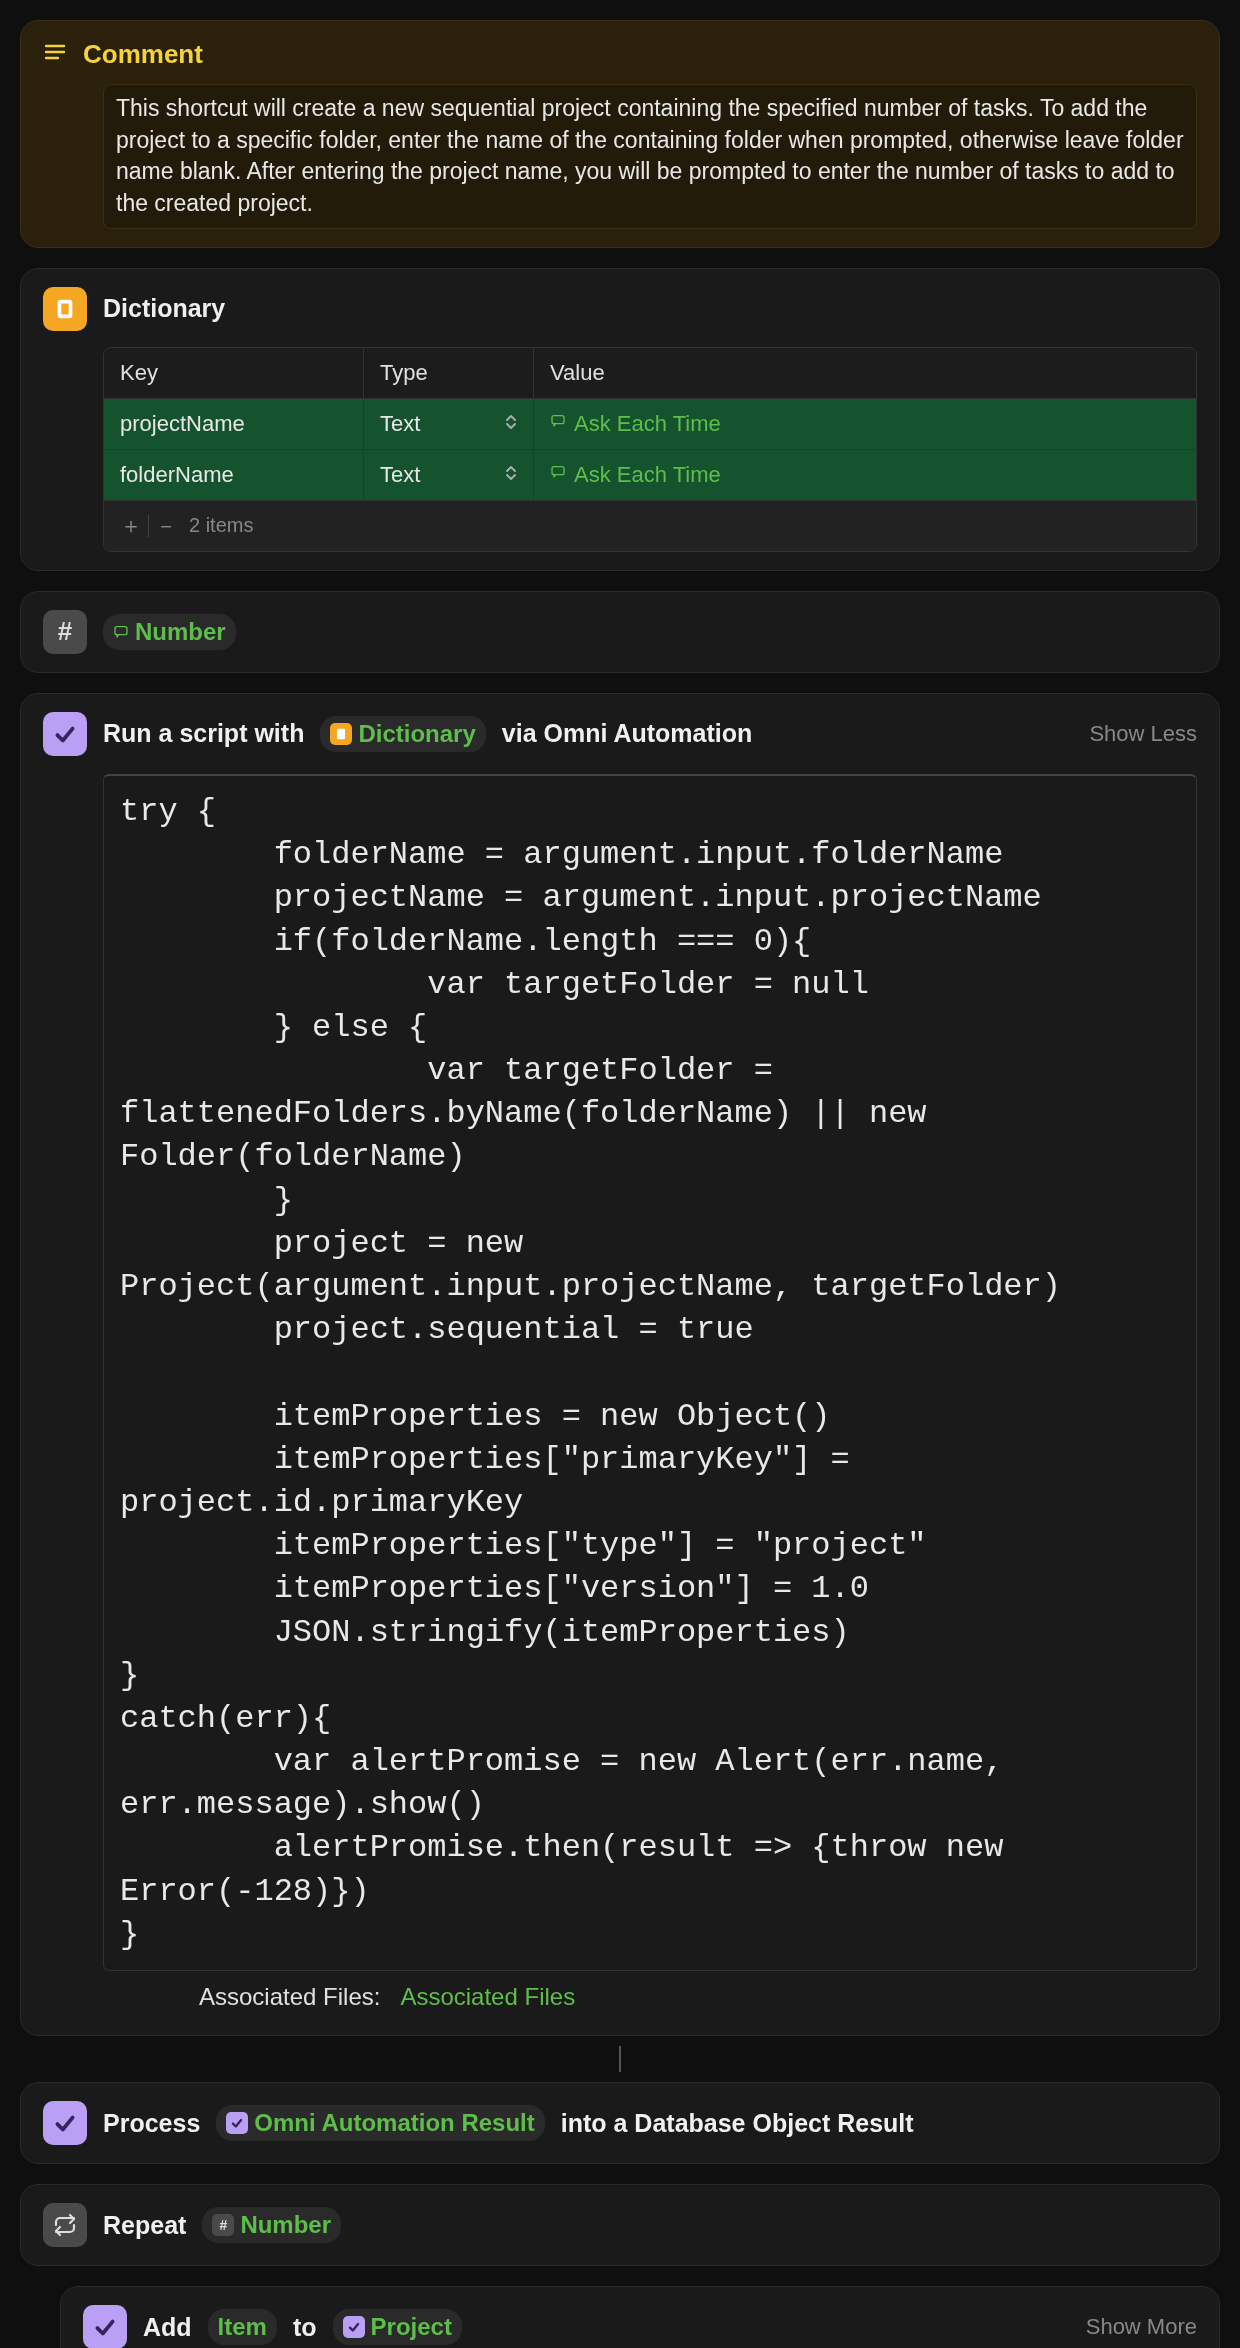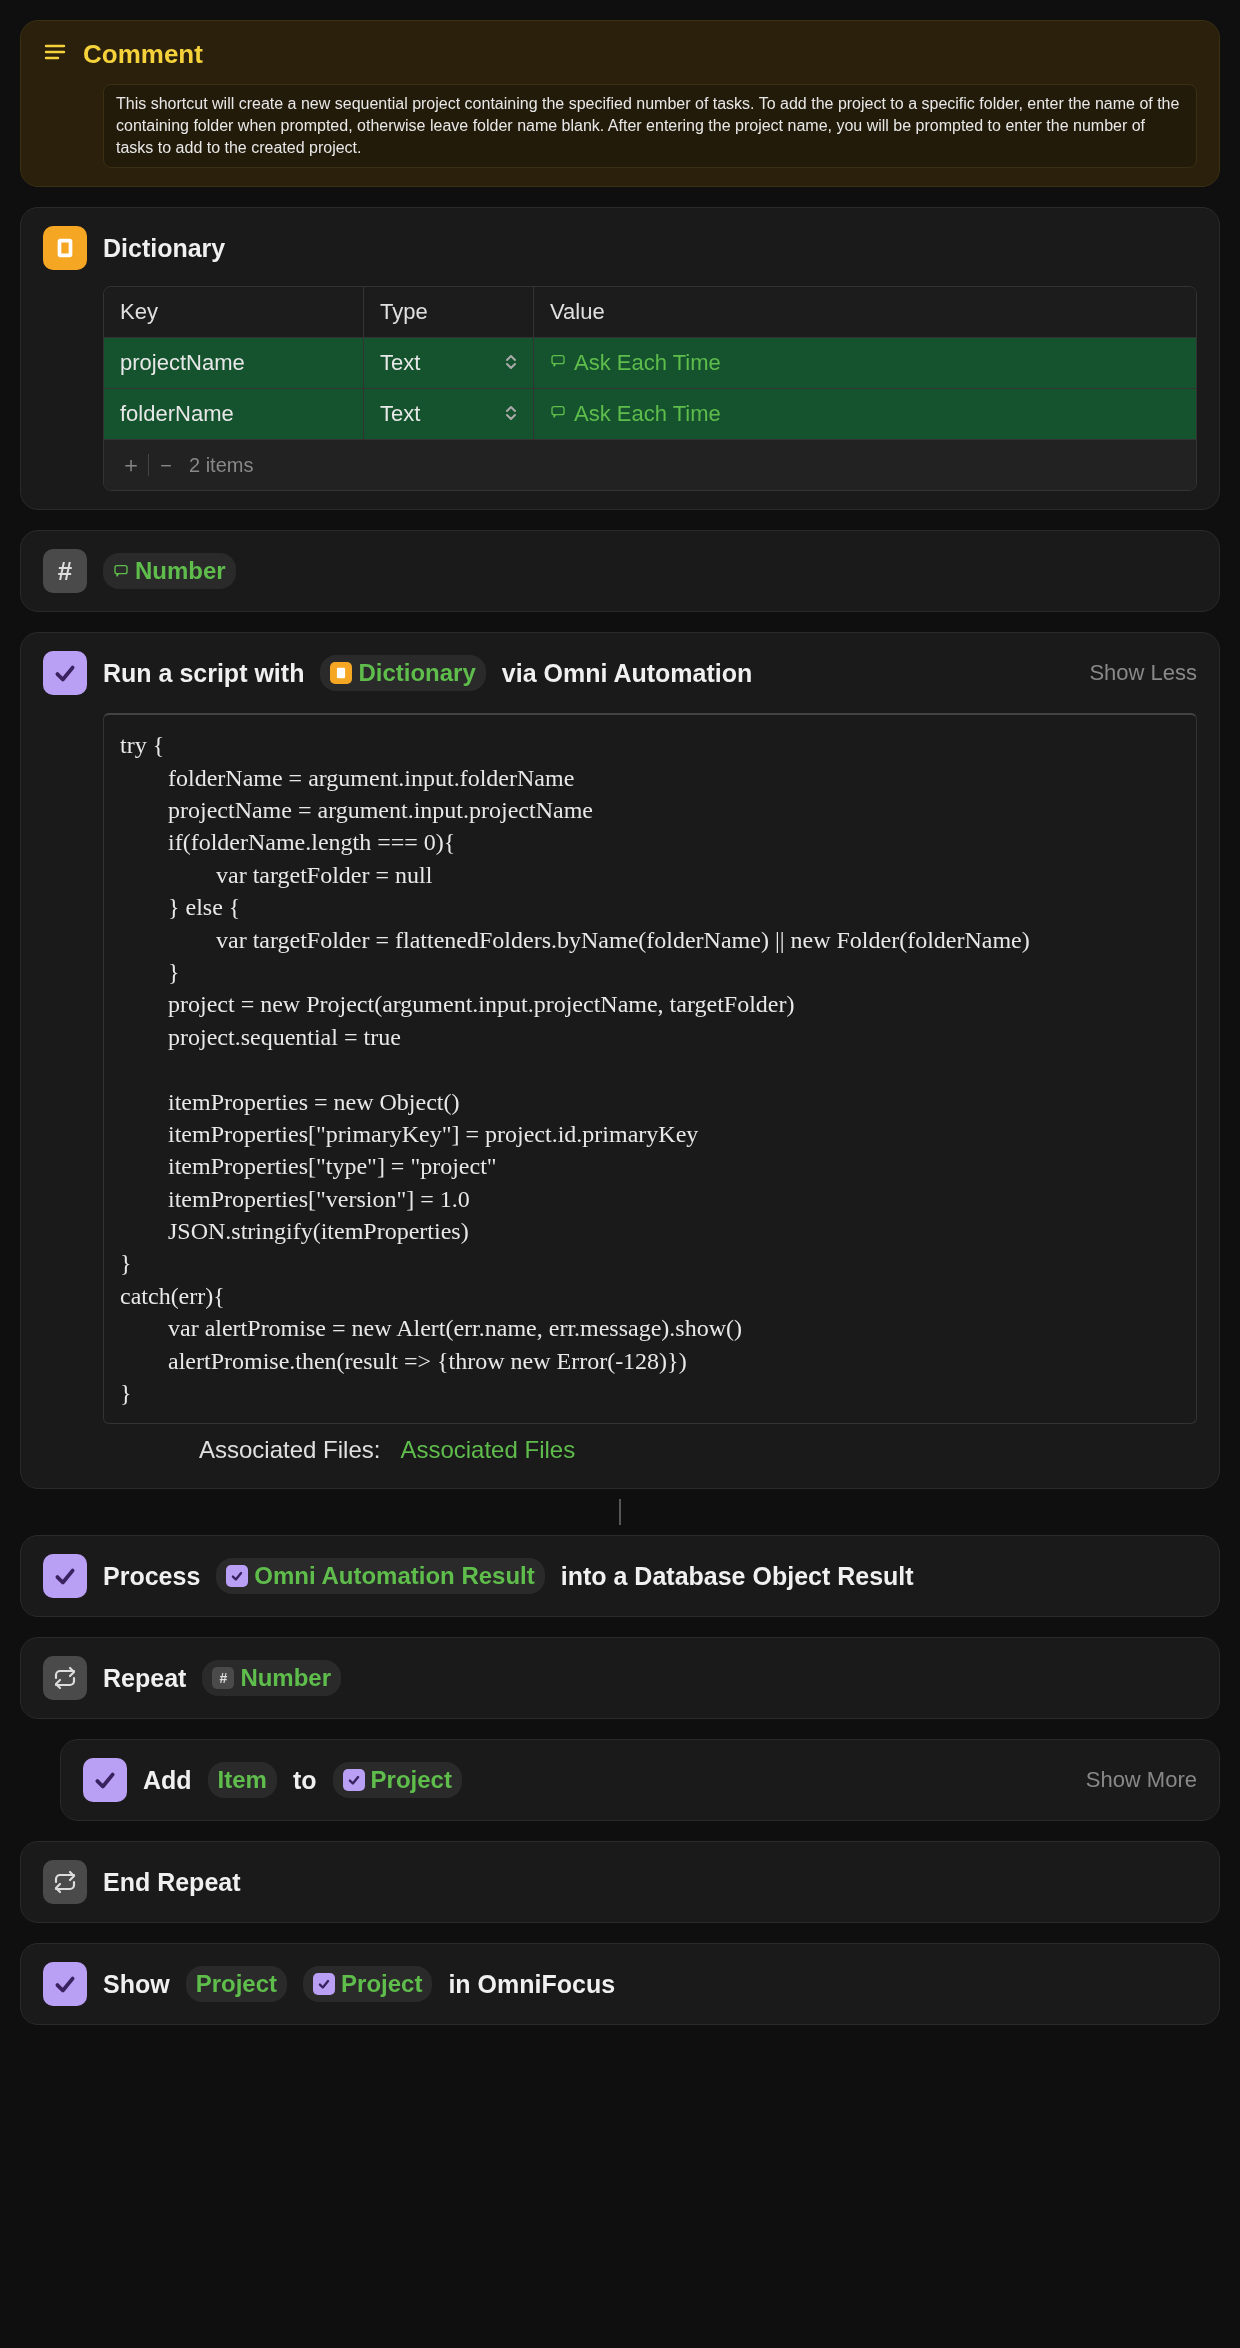--- a/index.html
+++ b/index.html
@@ -47,7 +47,7 @@
   .comment-body {
     margin-left: 60px;
     margin-top: 14px;
-    font-size: 16px;
+    font-size: 23px;
     line-height: 1.38;
     color: #e8e8e8;
     background: rgba(0,0,0,0.15);

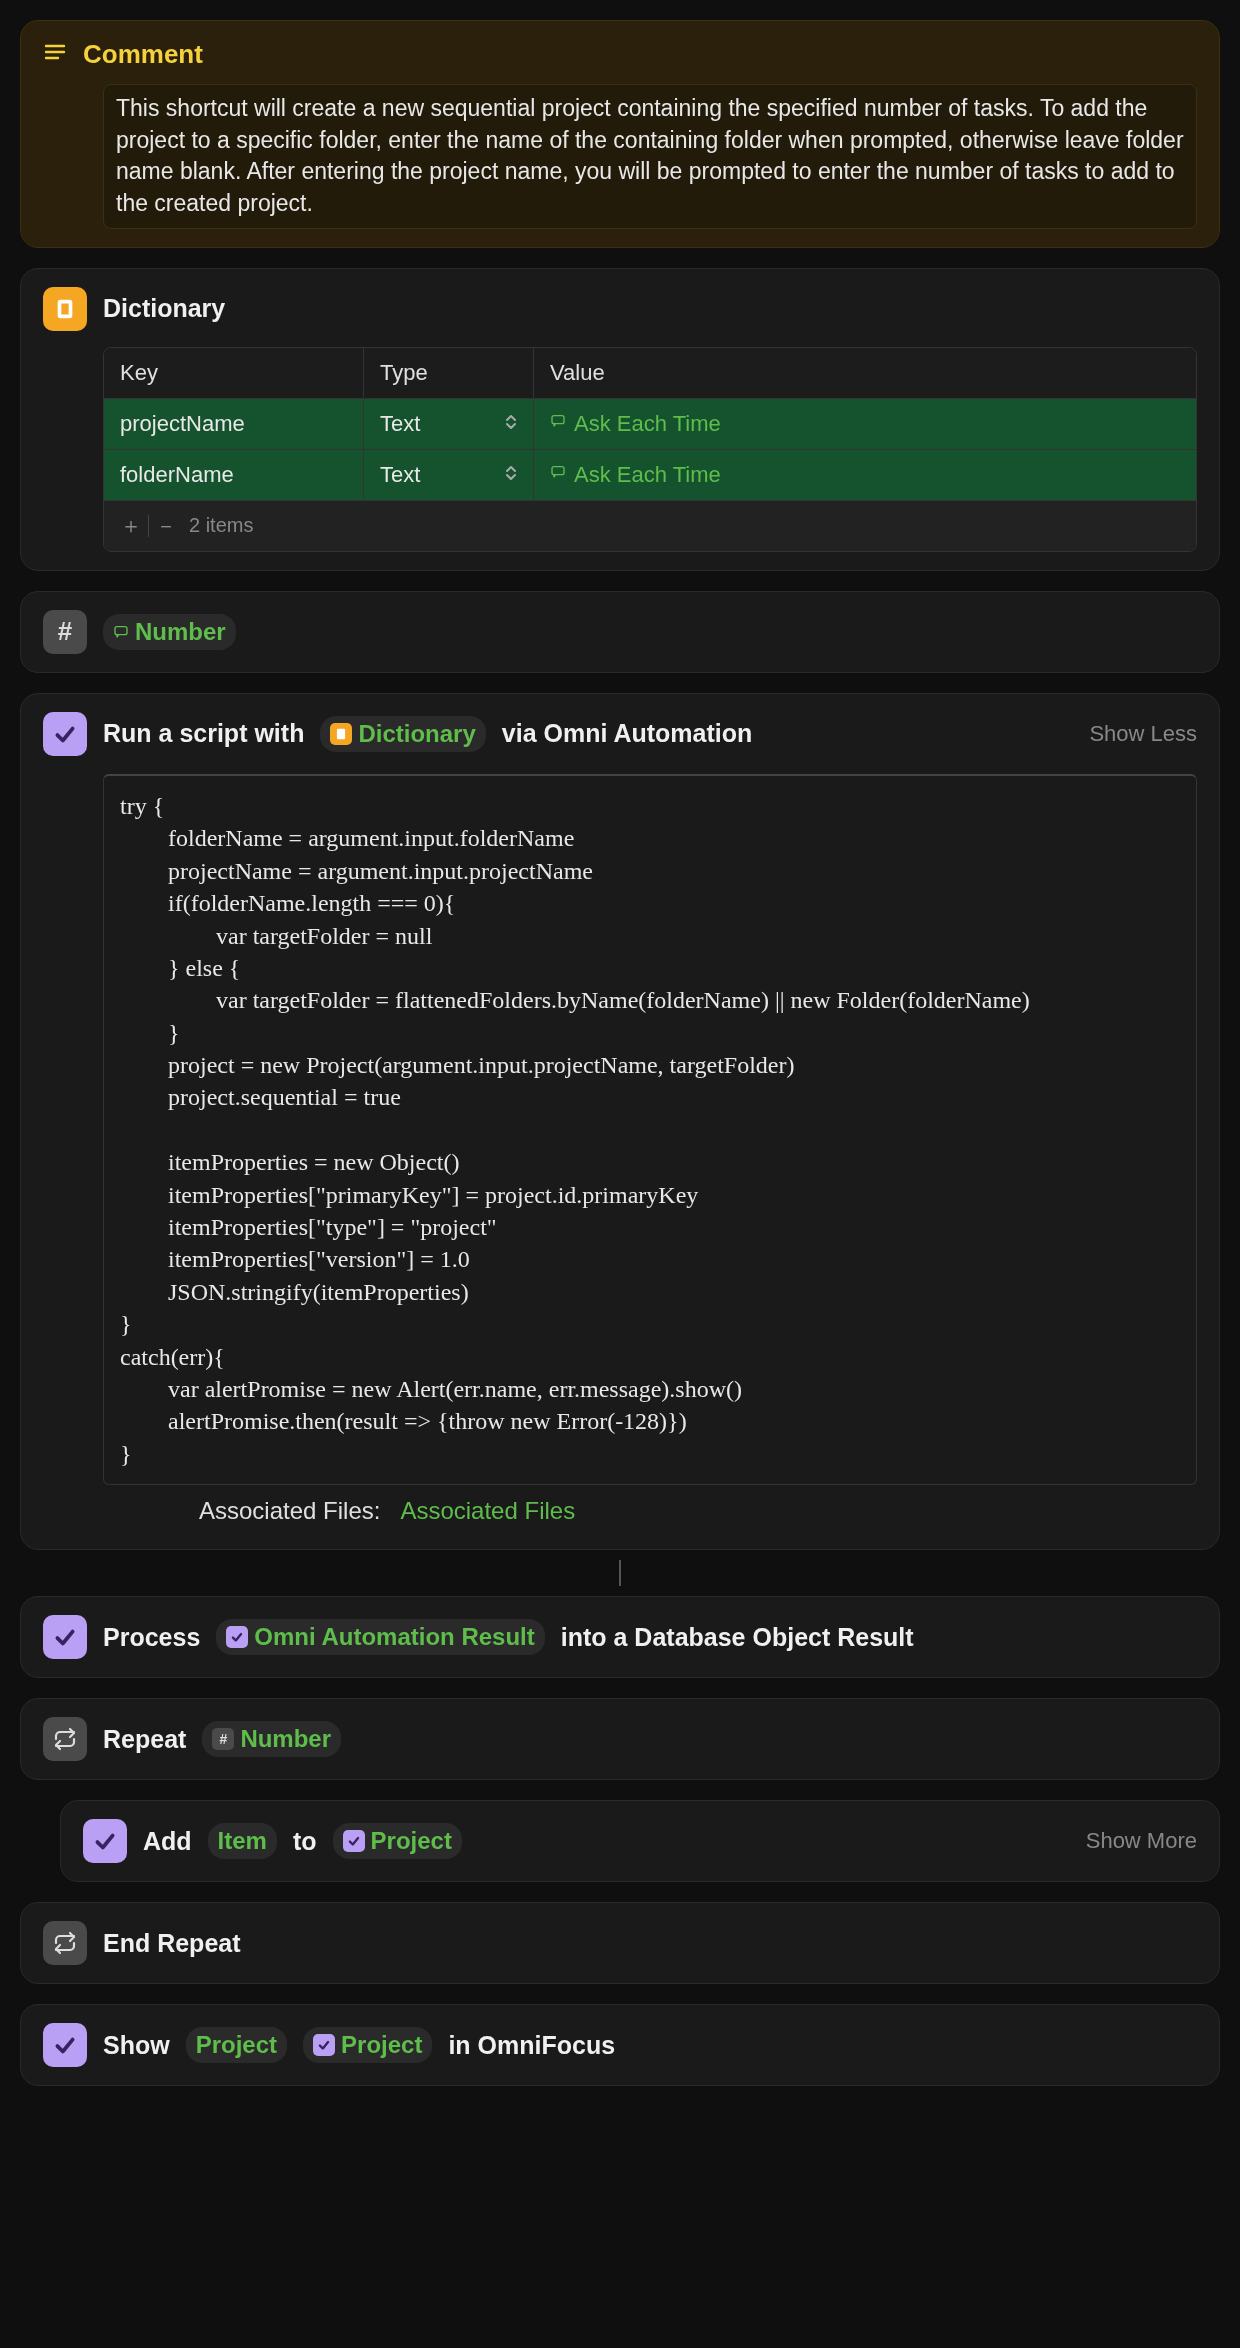--- a/index.html
+++ b/index.html
@@ -129,11 +129,11 @@
     border-top: 2px solid #444;
     border-radius: 6px;
     padding: 14px 16px;
-    font-size: 24px;
+    font-size: 32px;
     line-height: 1.35;
     white-space: pre-wrap;
     color: #e8e8e8;
-    font-family: Liberation Serif, serif;
+    font-family: Liberation Mono, monospace;
     background: #1a1a1a;
   }
   .assoc-row {

